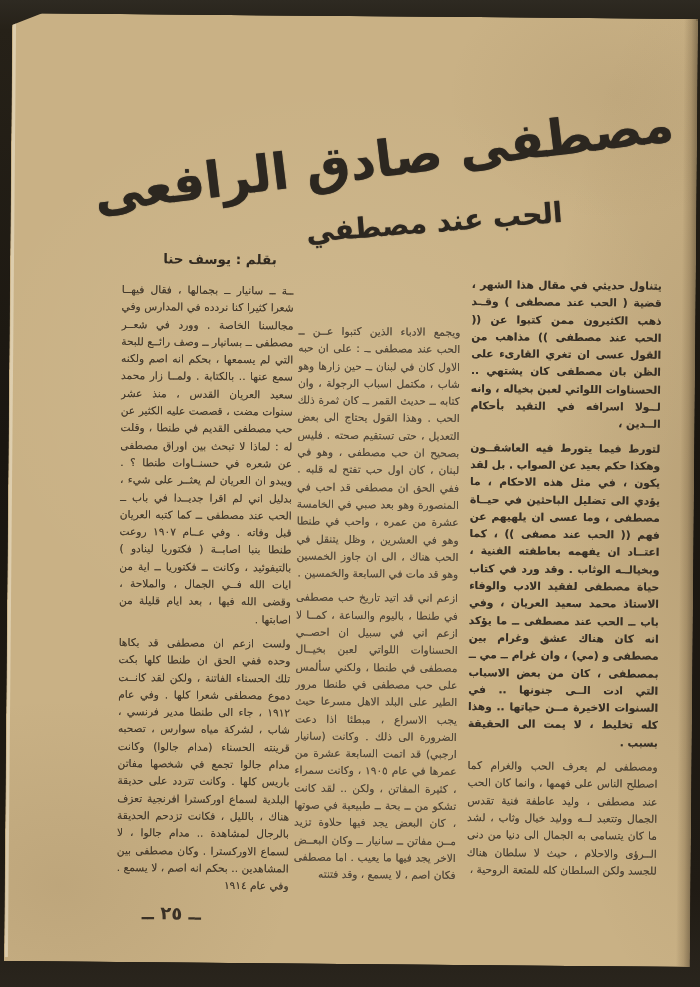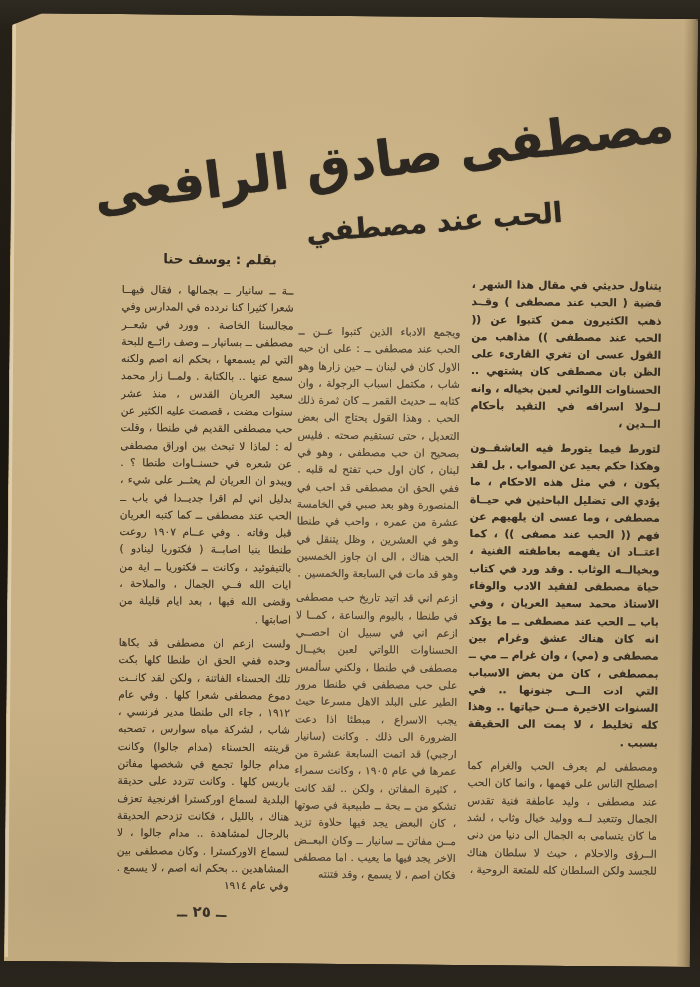--- a/index.html
+++ b/index.html
@@ -58,8 +58,8 @@
   .col-middle{right:235px;top:307px;width:162px;height:582px;color:#51473a;}
   .col-left{right:402px;top:267px;width:172px;height:634px;color:#43392c;}
   .page-number{
-    position:absolute;right:464px;top:888px;width:110px;text-align:right;
-    font-size:15px;font-weight:bold;color:#3a3126;letter-spacing:1px;direction:rtl;
+    position:absolute;right:464px;top:888px;width:110px;text-align:center;
+    font-size:18px;font-weight:bold;color:#3a3126;letter-spacing:1px;direction:rtl;
   }
 </style>
 </head>

